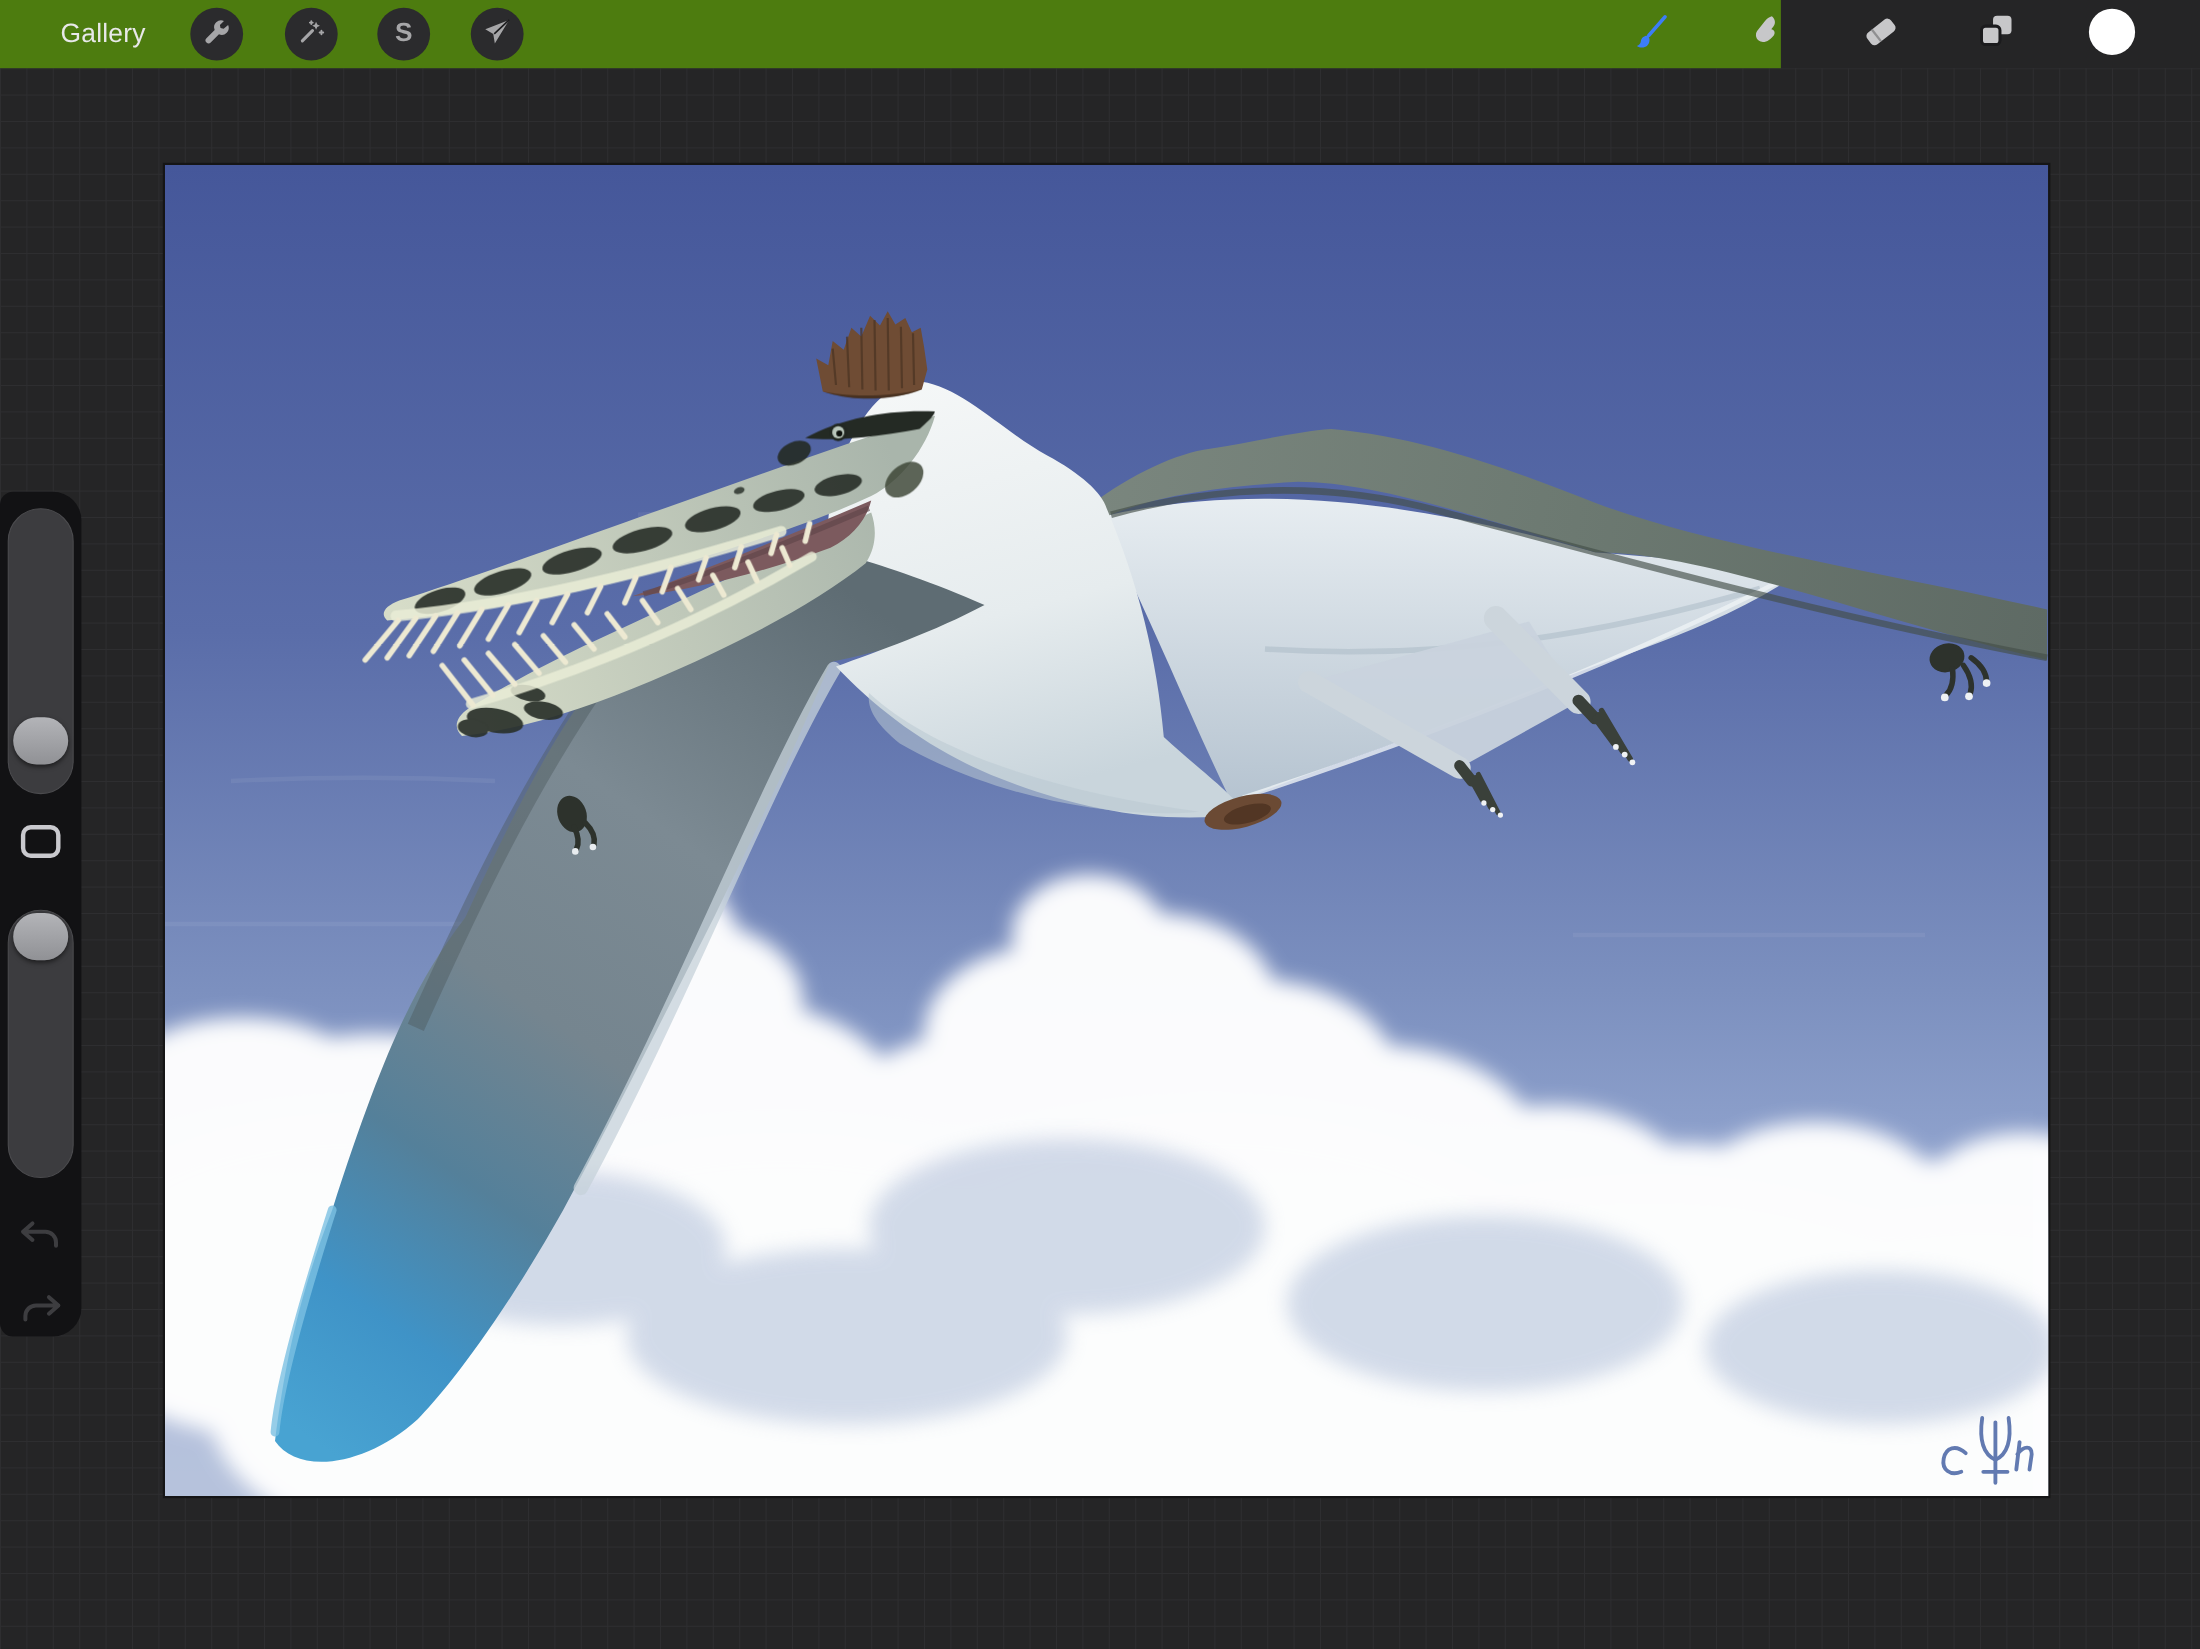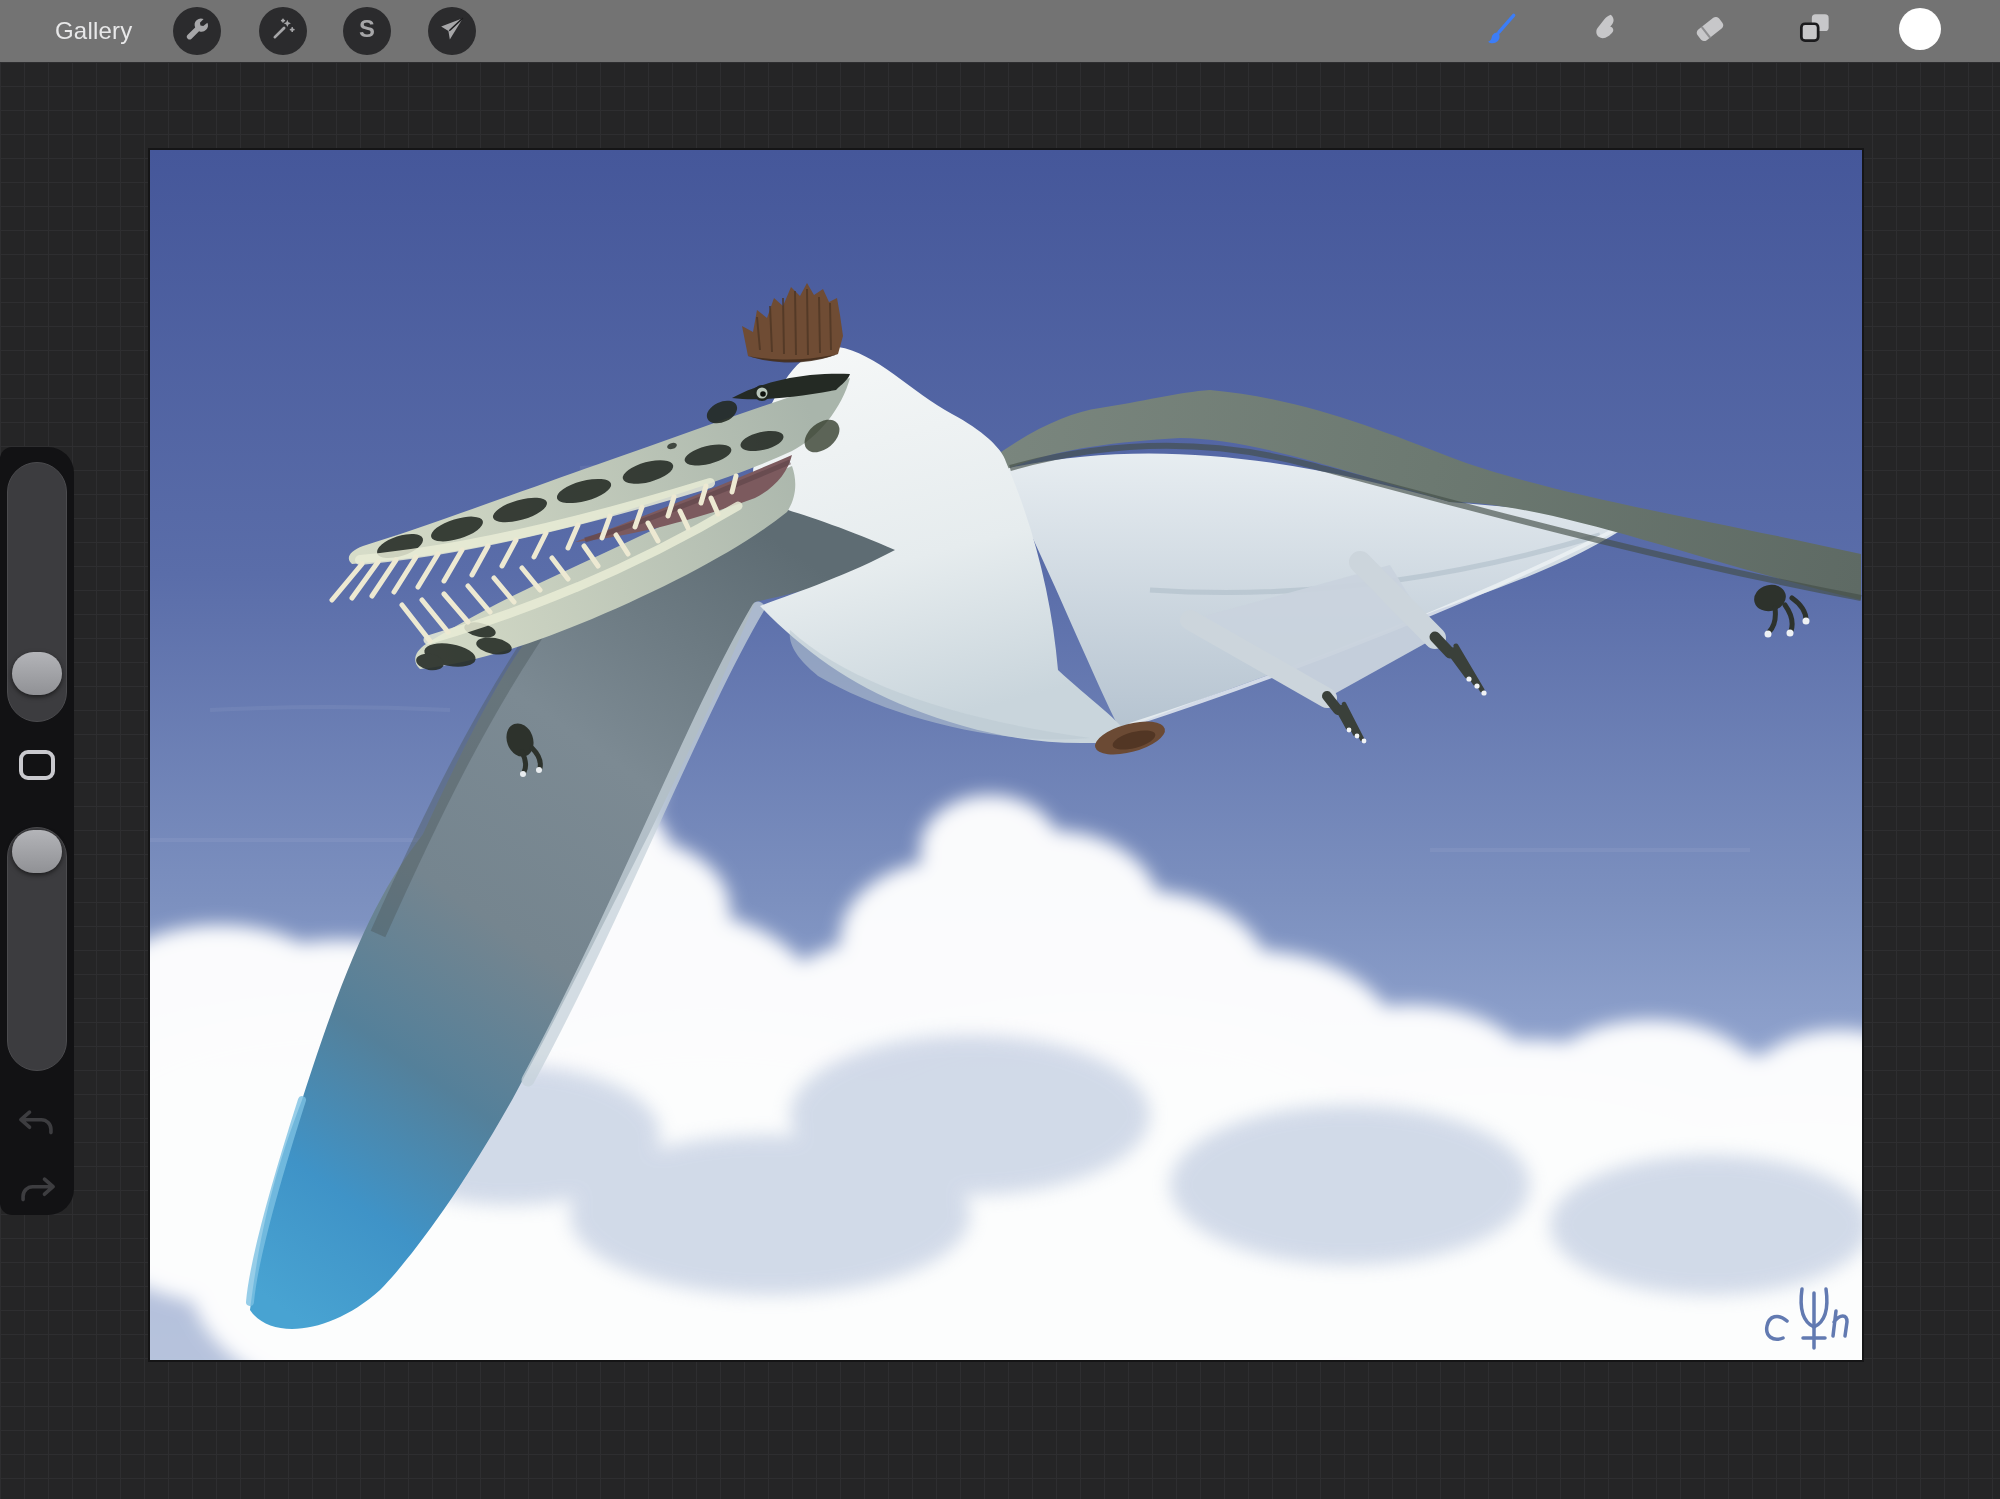--- a/index.html
+++ b/index.html
@@ -18,8 +18,8 @@
   }
   
   .topbar{
-    position:absolute;left:0;top:0;width:2000px;height:62px;
-    background:#737373;z-index:20;
+    position:absolute;left:0;top:0;width:1619px;height:62px;
+    background:#4d7c0f;z-index:20;
   }
   .gallery-label{
     position:absolute;left:55px;top:0;height:62px;display:flex;align-items:center;

